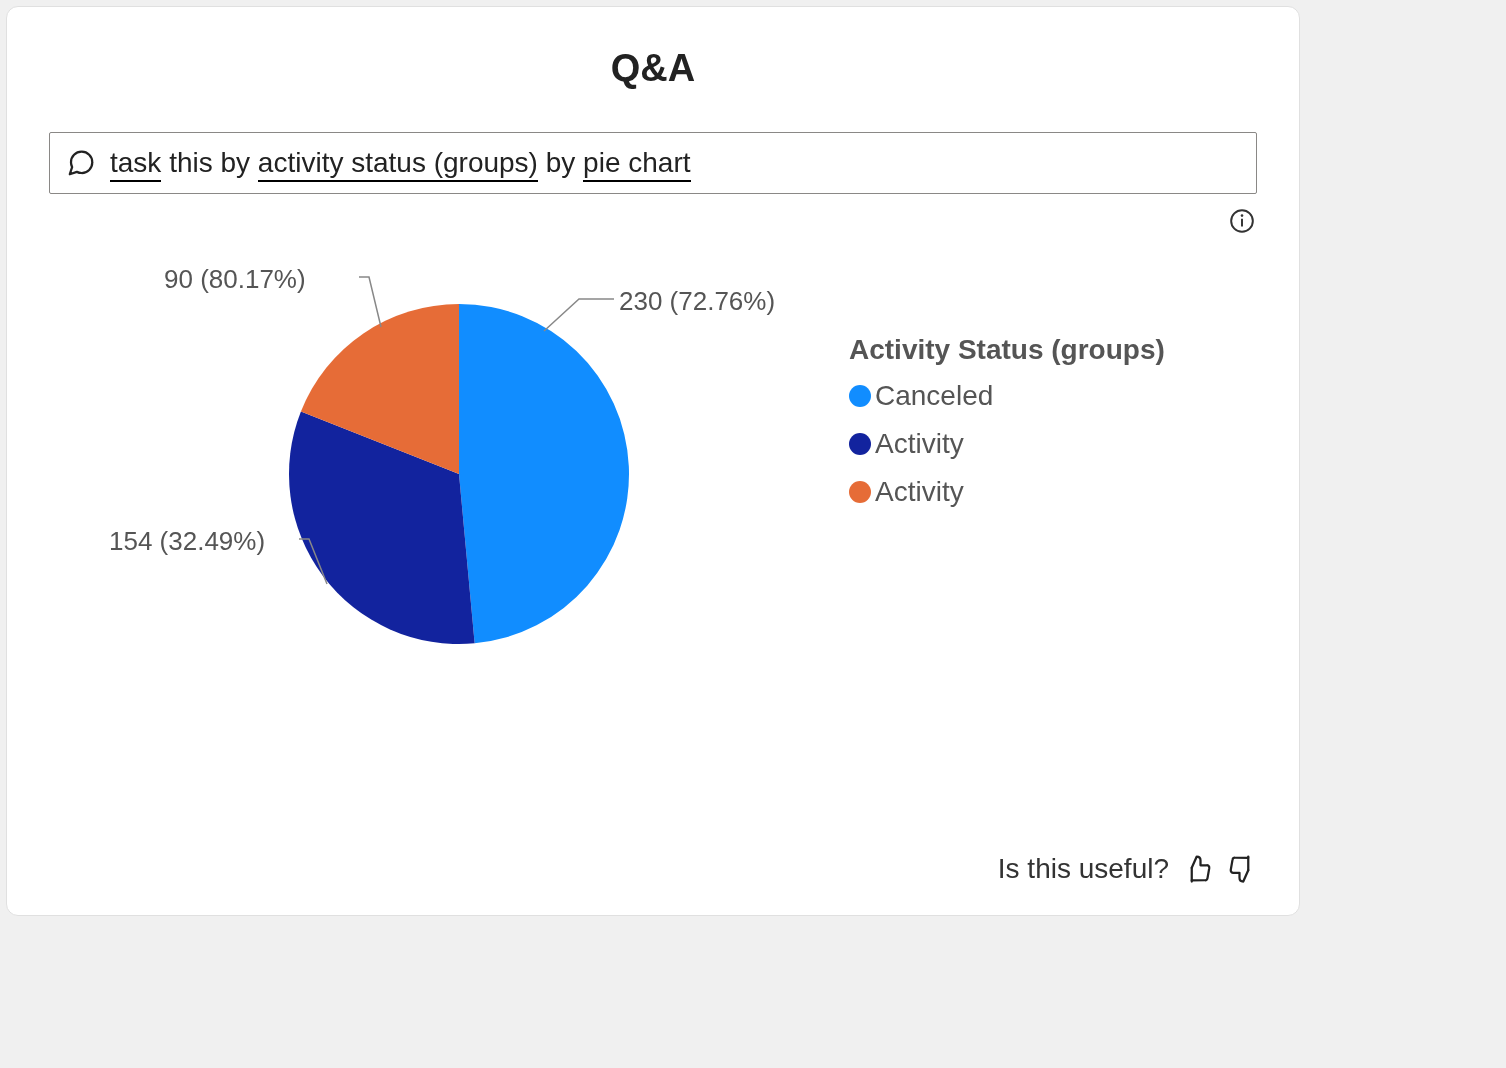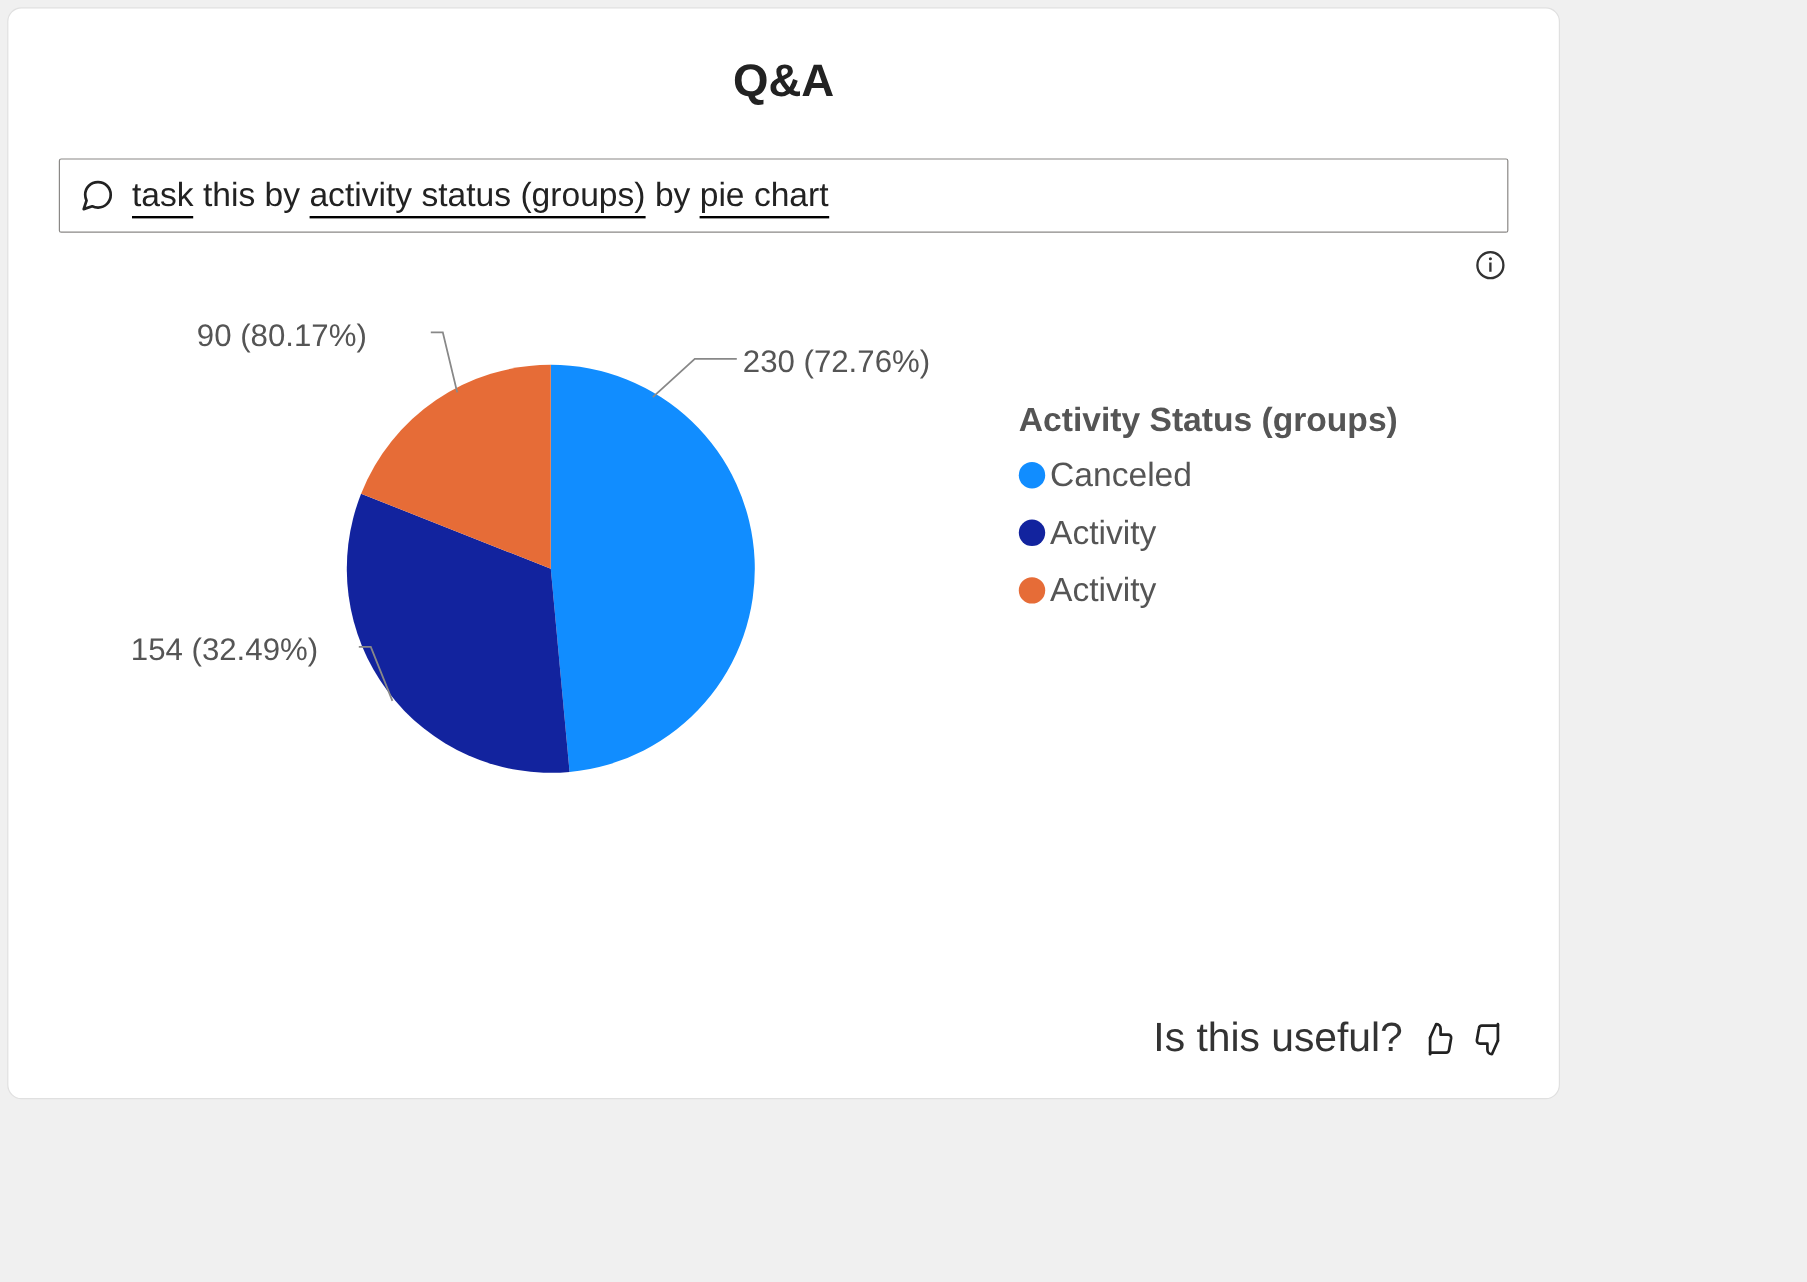--- a/index.html
+++ b/index.html
@@ -102,7 +102,7 @@
       justify-content: flex-end;
       align-items: center;
       gap: 14px;
-      font-size: 34px;
+      font-size: 28px;
       color: #333;
     }
     .thumb-icon {

